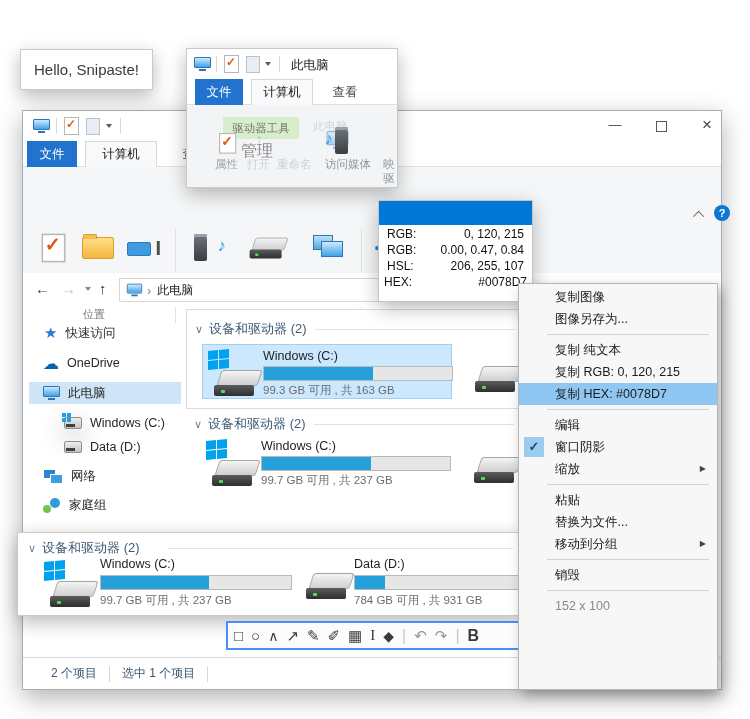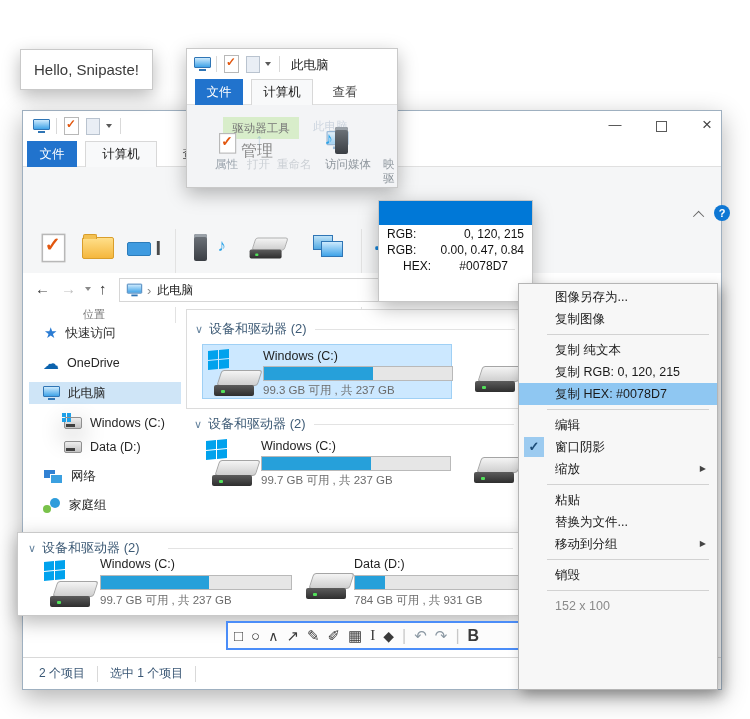--- a/index.html
+++ b/index.html
@@ -370,6 +370,10 @@
       <span>RGB:</span>
         <span>0.00, 0.47, 0.84</span>
     </div>
+    <div style="display:flex;justify-content:space-between;padding:1px 8px">
+      <span>HSL:</span>
+        <span>206, 255, 107</span>
+    </div>
     <div style="display:flex;justify-content:space-between;padding:1px 24px">
       <span>HEX:</span>
         <span>#0078D7</span>

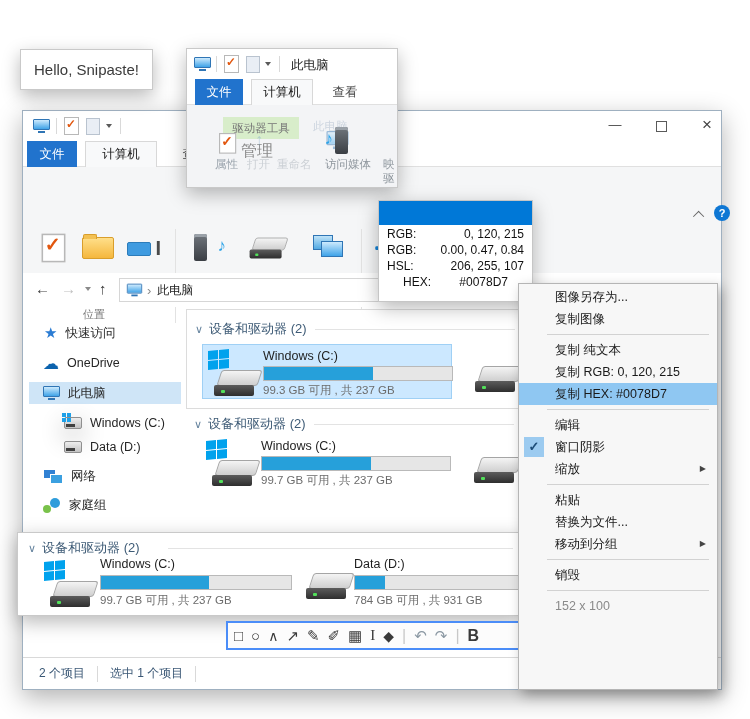--- a/index.html
+++ b/index.html
@@ -374,7 +374,7 @@
       <span>HSL:</span>
         <span>206, 255, 107</span>
     </div>
-    <div style="display:flex;justify-content:space-between;padding:1px 24px">
+    <div style="display:flex;justify-content:space-between;padding:1px 5px">
       <span>HEX:</span>
         <span>#0078D7</span>
     </div>

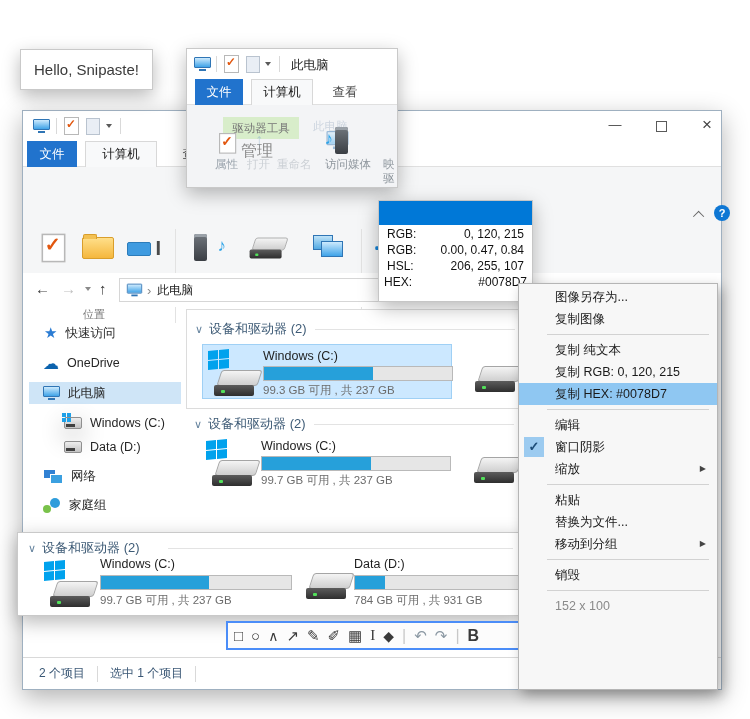--- a/index.html
+++ b/index.html
@@ -436,8 +436,8 @@
 </div>
 
 <div class="menu">
+  <div class="mi">复制图像</div>
   <div class="mi">图像另存为...</div>
-  <div class="mi">复制图像</div>
   <div class="msep"></div>
   <div class="mi">复制 纯文本</div>
   <div class="mi">复制 RGB: 0, 120, 215</div>

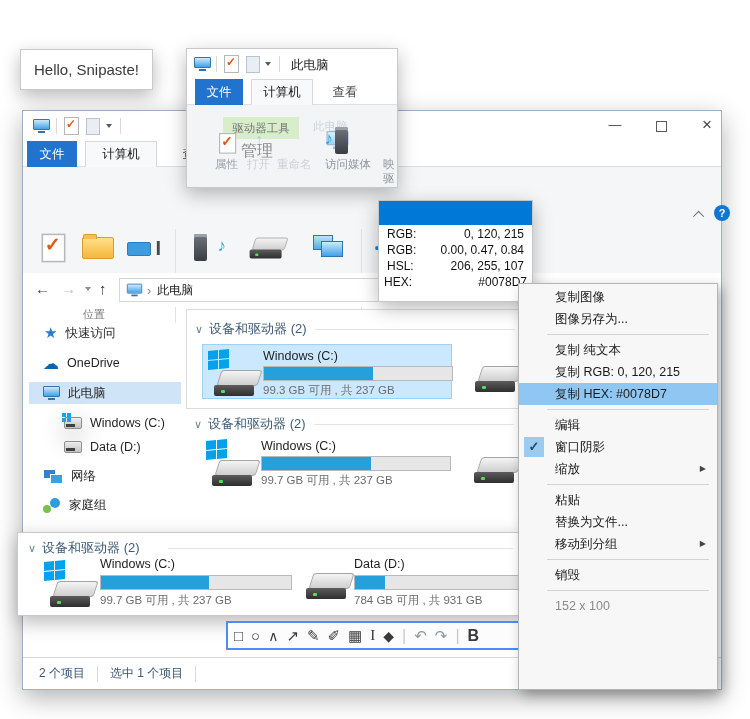--- a/index.html
+++ b/index.html
@@ -262,7 +262,7 @@
       <div class="bar" style="left:60px;top:21px;width:188px">
           <div class="fill" style="width: 58%;"></div>
         </div>
-      <div class="drv-det" style="left:60px;top:38px">99.3 GB 可用 , 共 237 GB</div>
+      <div class="drv-det" style="left:60px;top:38px">99.3 GB 可用 , 共 163 GB</div>
     </div>
     <div class="abs" style="left:270px;top:34px;width:86px;height:55px;overflow:hidden">
       <span class="hdd" style="position:absolute;left:18px;top:22px">

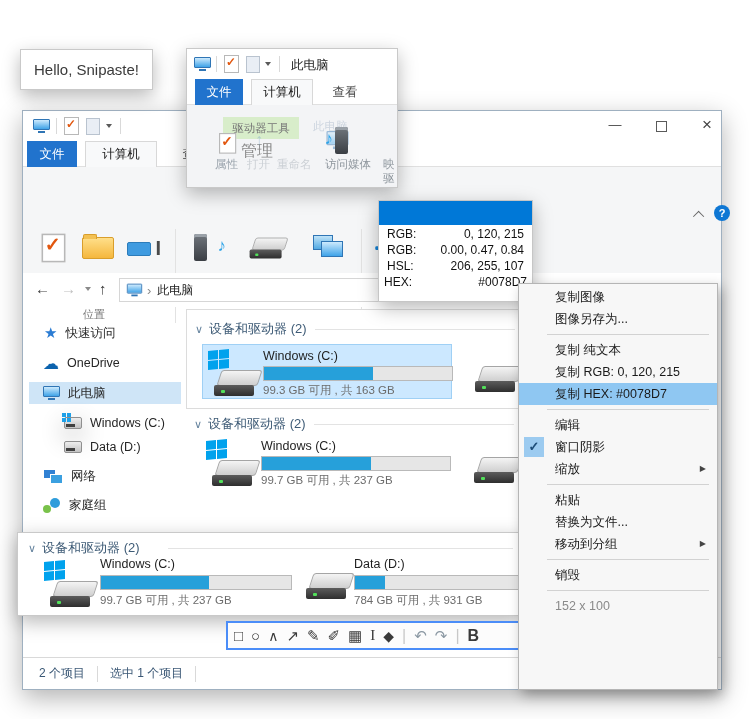--- a/index.html
+++ b/index.html
@@ -316,7 +316,7 @@
   </div>
 
   <div class="abs" style="left:0;top:546px;width:100%;height:31px;border-top:1px solid #d9d9d9;display:flex;align-items:center;font-size:12px;color:#3a5775">
-    <span style="margin-left:16px">2 个项目</span>
+    <span style="margin-left:28px">2 个项目</span>
     <span class="vsep" style="margin:0 12px"></span>
     <span>选中 1 个项目</span>
     <span class="vsep" style="margin:0 12px"></span>

